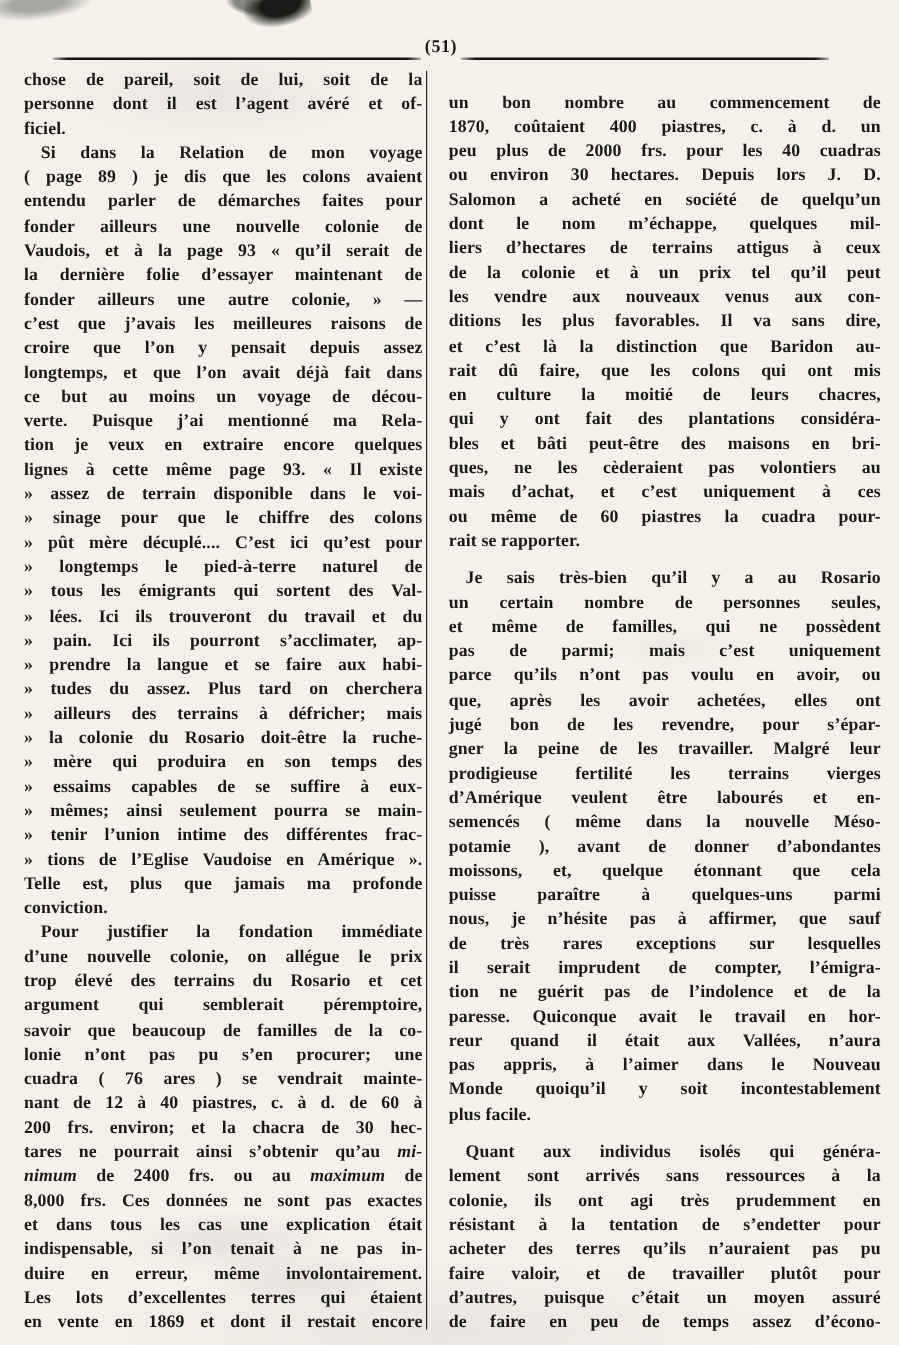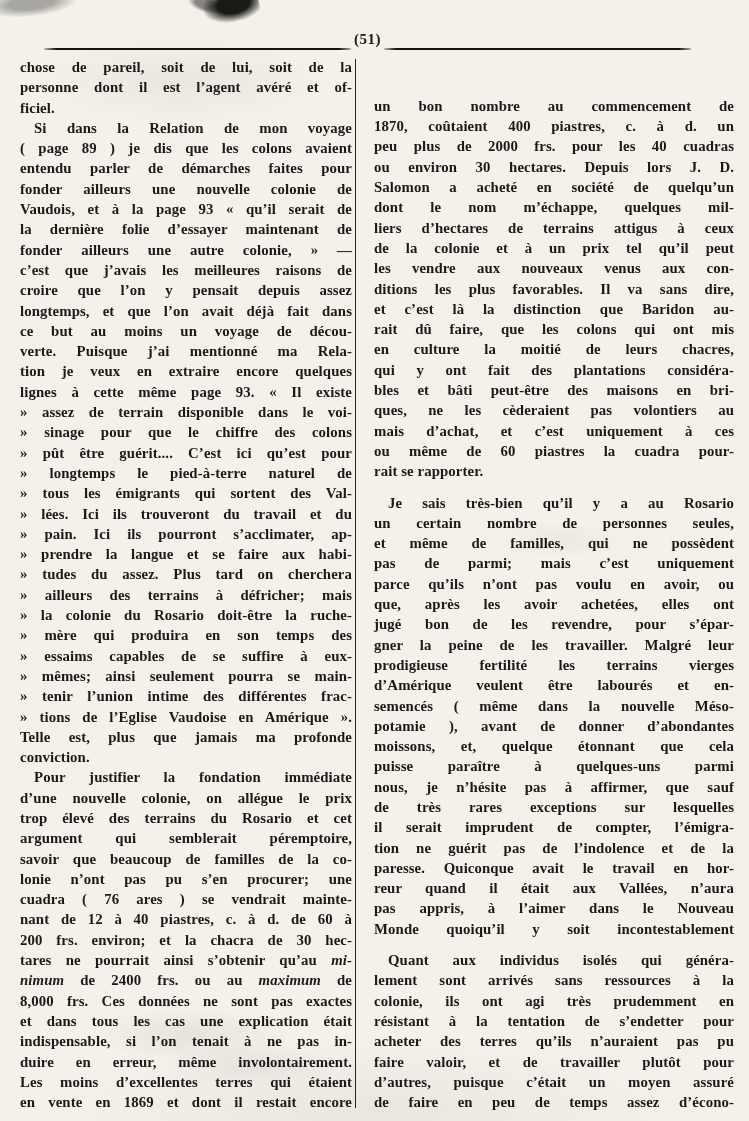--- a/index.html
+++ b/index.html
@@ -115,7 +115,7 @@
         <div class="line">lignes à cette même page 93. « Il existe</div>
         <div class="line">» assez de terrain disponible dans le voi-</div>
         <div class="line">» sinage pour que le chiffre des colons</div>
-        <div class="line">» pût être guérit.... C’est ici qu’est pour</div>
+        <div class="line">» pût mère décuplé.... C’est ici qu’est pour</div>
         <div class="line">» longtemps le pied-à-terre naturel de</div>
         <div class="line">» tous les émigrants qui sortent des Val-</div>
         <div class="line">» lées. Ici ils trouveront du travail et du</div>

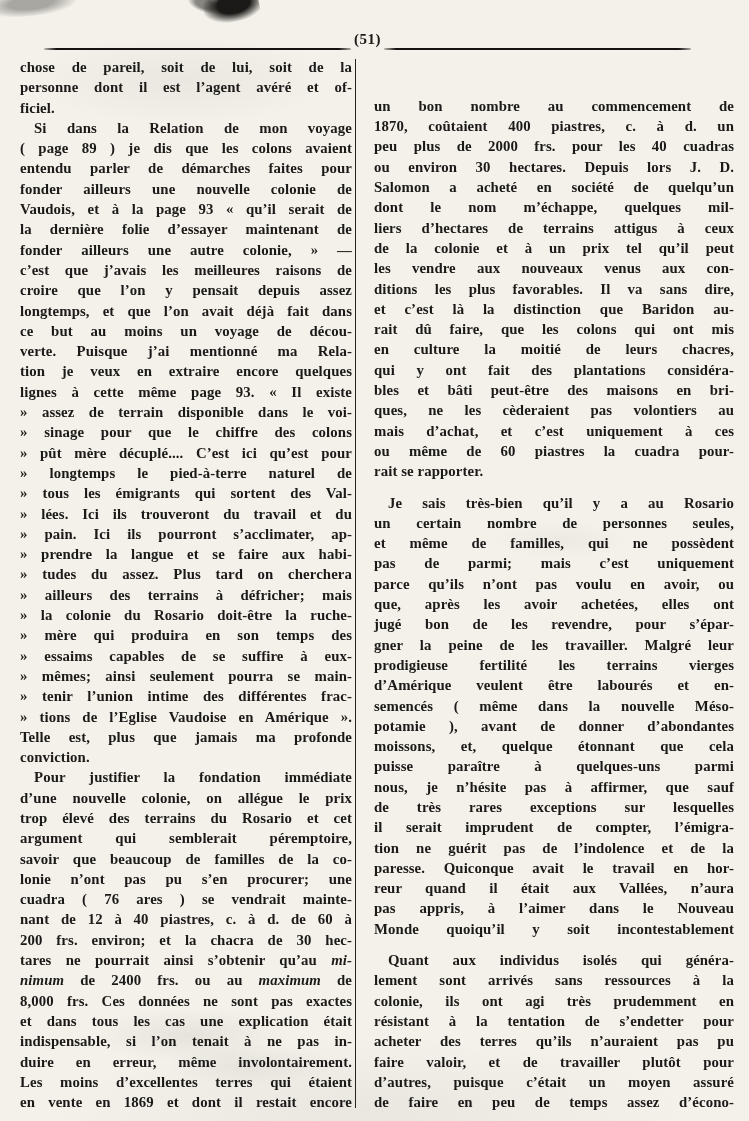--- a/index.html
+++ b/index.html
@@ -192,6 +192,7 @@
         <div class="line">reur quand il était aux Vallées, n’aura</div>
         <div class="line">pas appris, à l’aimer dans le Nouveau</div>
         <div class="line">Monde quoiqu’il y soit incontestablement</div>
+        <div class="line para-end">plus facile.</div>
         <div class="line para-start para-gap">Quant aux individus isolés qui généra-</div>
         <div class="line">lement sont arrivés sans ressources à la</div>
         <div class="line">colonie, ils ont agi très prudemment en</div>

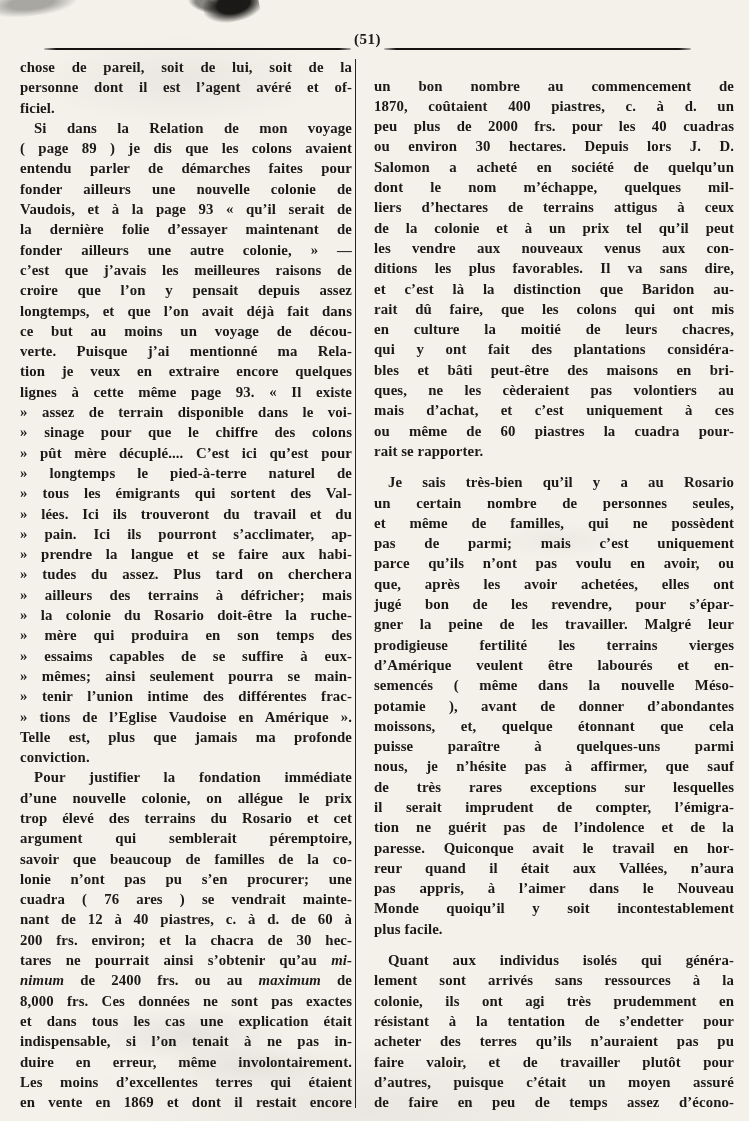--- a/index.html
+++ b/index.html
@@ -146,7 +146,7 @@
         <div class="line">et dans tous les cas une explication était</div>
         <div class="line">indispensable, si l’on tenait à ne pas in-</div>
         <div class="line">duire en erreur, même involontairement.</div>
-        <div class="line">Les moins d’excellentes terres qui étaient</div>
+        <div class="line">Les lots d’excellentes terres qui étaient</div>
         <div class="line">en vente en 1869 et dont il restait encore</div>
       </div>
     <div class="divider"></div>

